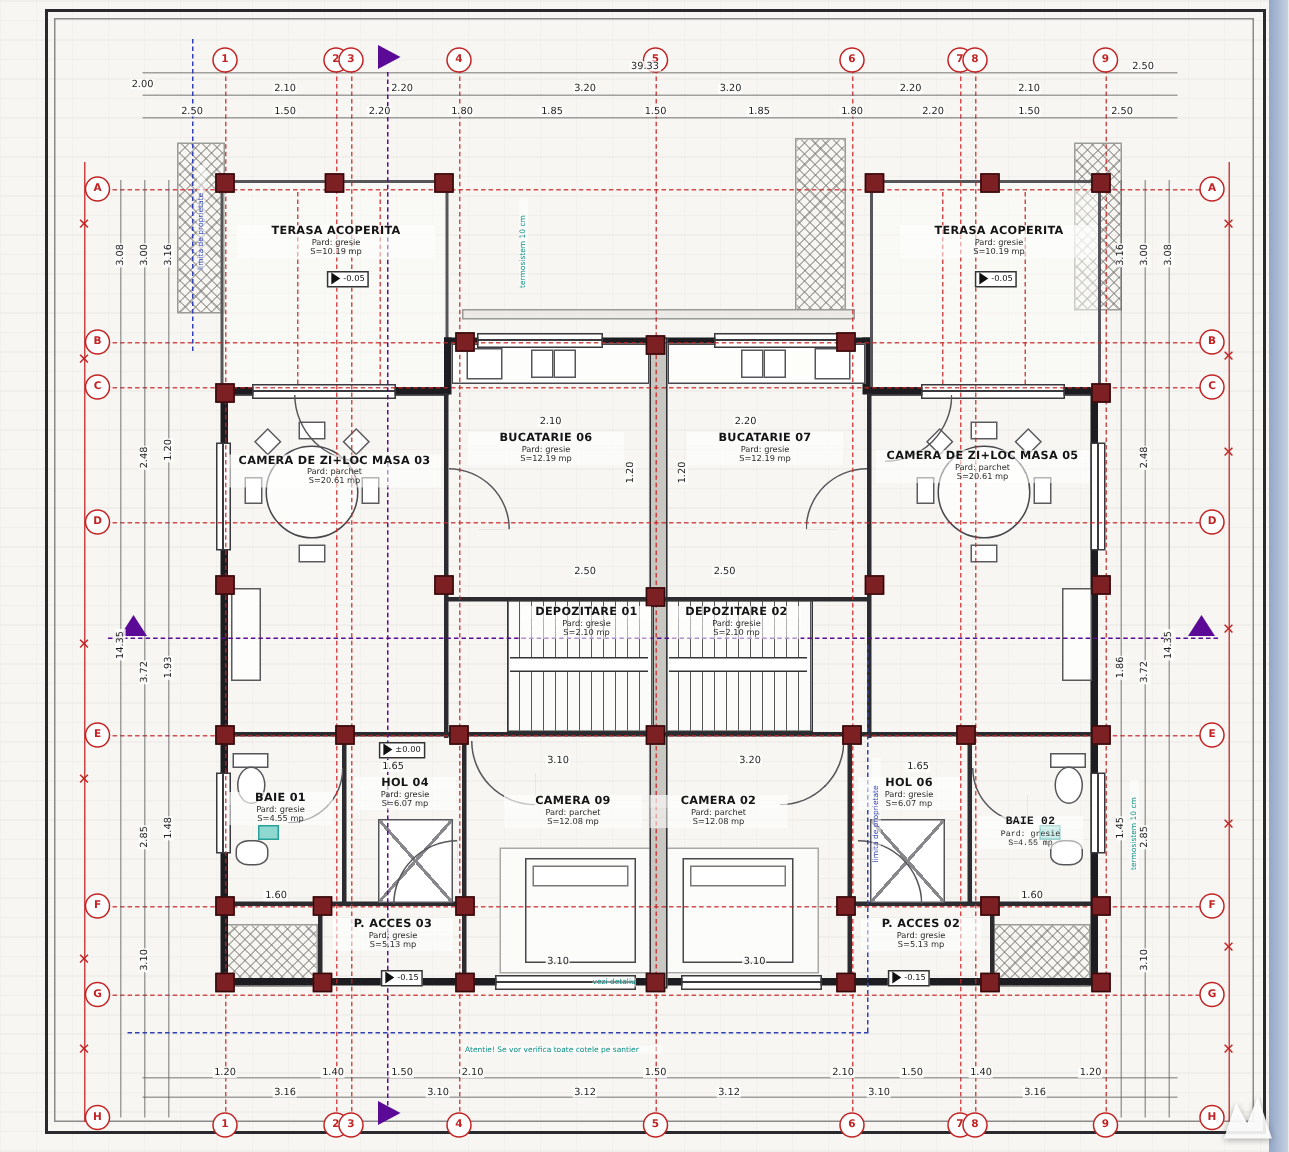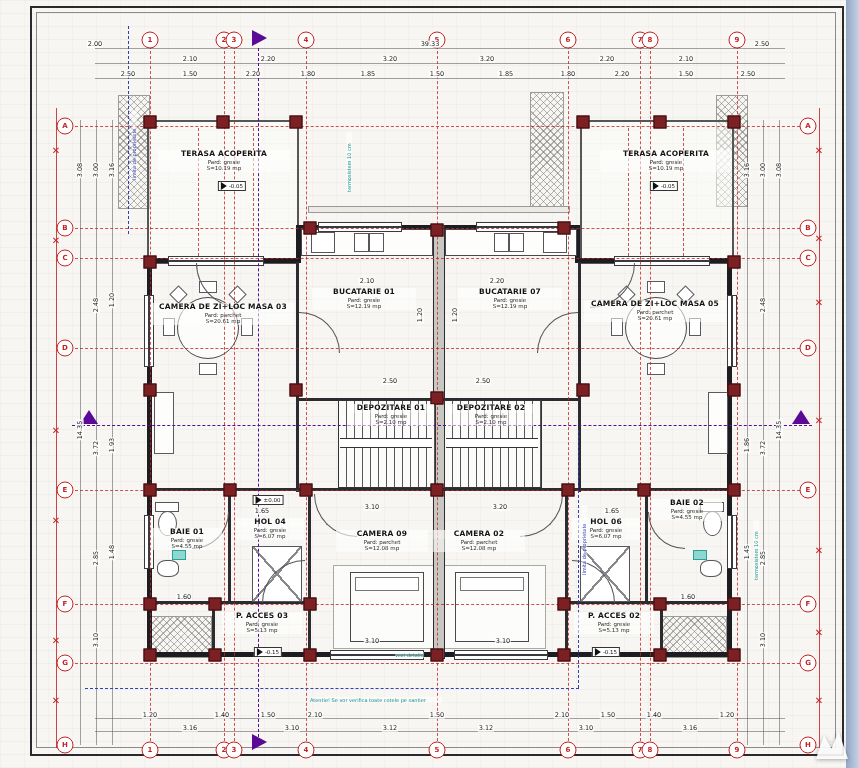--- a/index.html
+++ b/index.html
@@ -351,7 +351,7 @@
     </div>
 
   <div>
-      <div class="dim" style="left: 95px; top: 44px;">2.00</div>
+      <div class="dim" style="left: 95px; top: 56px;">2.00</div>
       <div class="dim" style="left: 430px; top: 44px;">39.33</div>
       <div class="dim" style="left: 762px; top: 44px;">2.50</div>
       <div class="dim" style="left: 190px; top: 59px;">2.10</div>

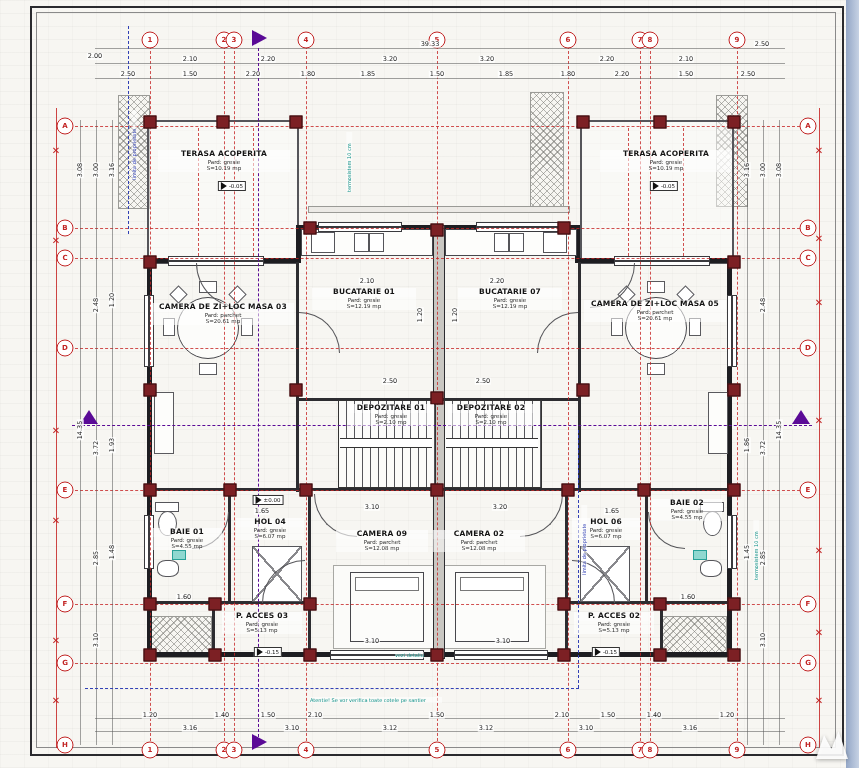--- a/index.html
+++ b/index.html
@@ -444,7 +444,7 @@
       <div class="rsub">S=10.19 mp</div>
     </div>
       <div class="room" style="left: 312px; top: 288px; width: 104px;">
-      <div class="rname">BUCATARIE 01</div>
+      <div class="rname">BUCATARIE 06</div>
       <div class="rsub">Pard: gresie</div>
       <div class="rsub">S=12.19 mp</div>
     </div>

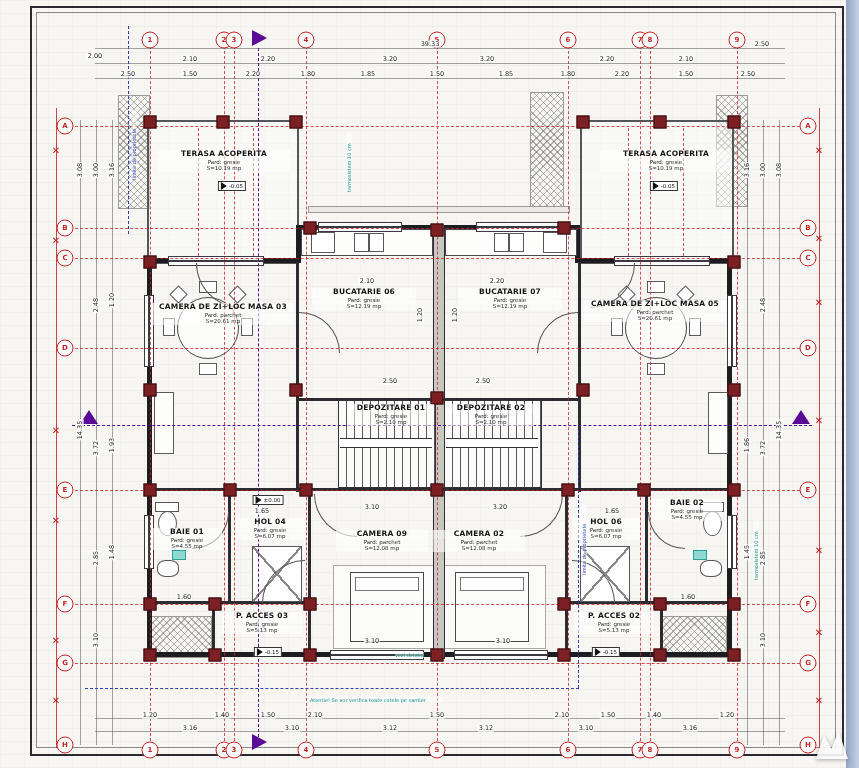--- a/index.html
+++ b/index.html
@@ -488,7 +488,7 @@
       <div class="rsub">Pard: gresie</div>
       <div class="rsub">S=6.07 mp</div>
     </div>
-      <div class="room" style="left: 652px; top: 499px; width: 70px;">
+      <div class="room" style="left: 652px; top: 544px; width: 70px; font-family: Liberation Mono, monospace;">
       <div class="rname">BAIE 02</div>
       <div class="rsub">Pard: gresie</div>
       <div class="rsub">S=4.55 mp</div>

